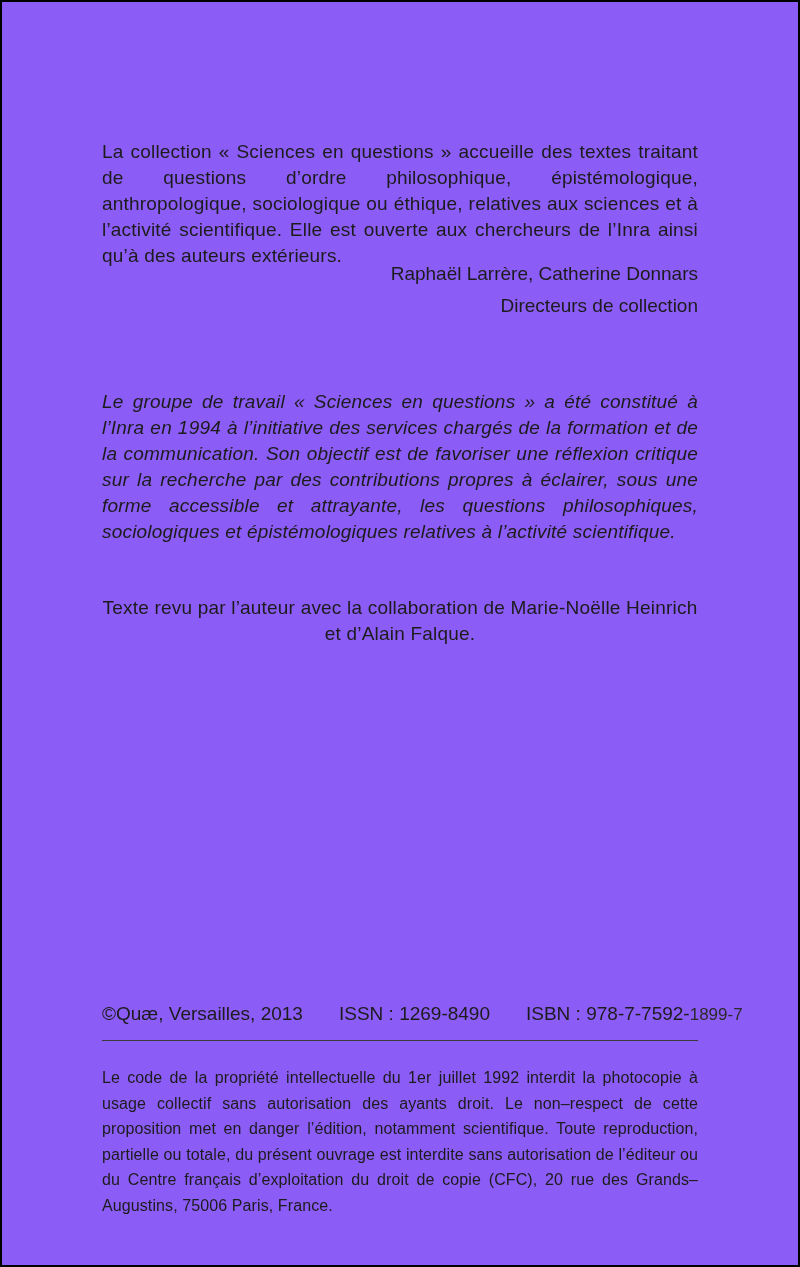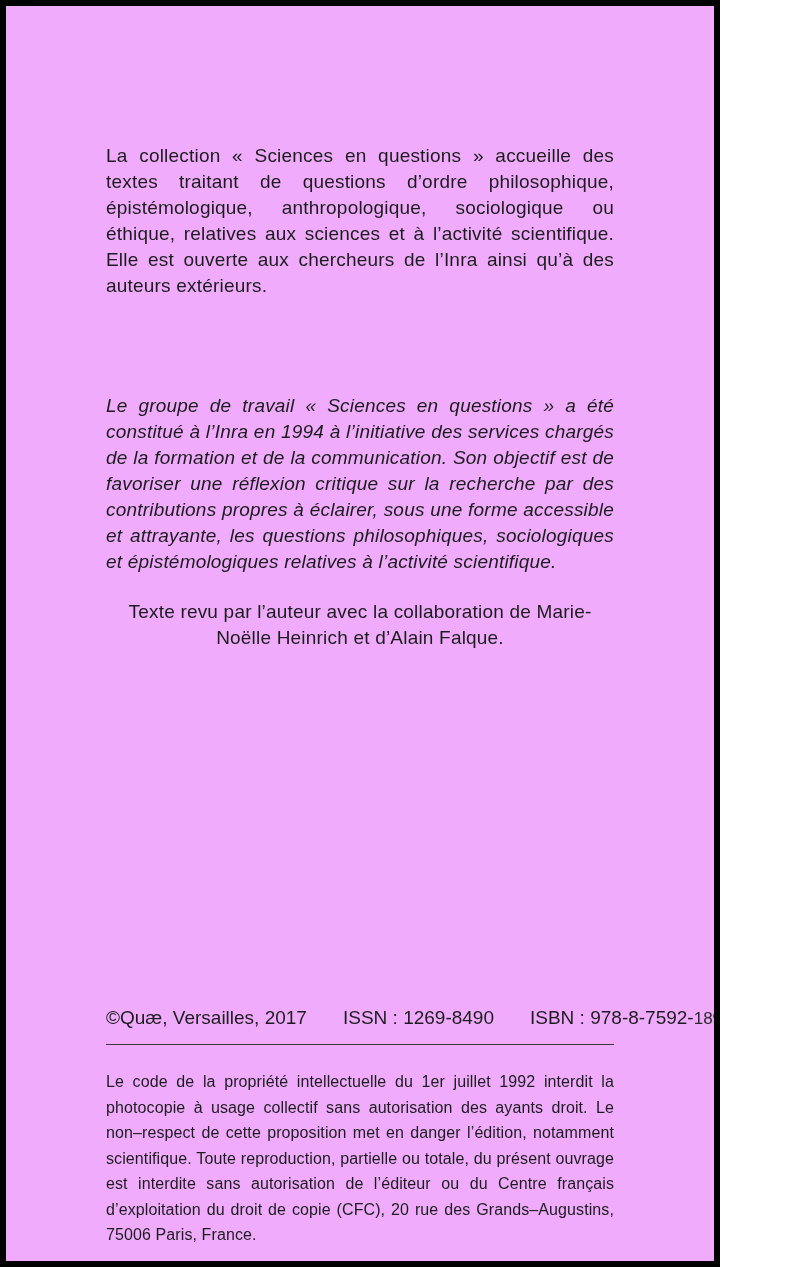--- a/index.html
+++ b/index.html
@@ -9,14 +9,14 @@
   }
   .page {
     position: relative;
-    width: 720px;
+    width: 800px;
     height: 1267px;
-    background: #f0abfc;
+    background: #8b5cf6;
     font-family: "Liberation Sans", sans-serif;
     color: #1c1c1c;
     overflow: hidden;
     box-sizing: border-box;
-    border: 6px solid #000000;
+    border: 2px solid #000000;
   }
   .block {
     position: absolute;

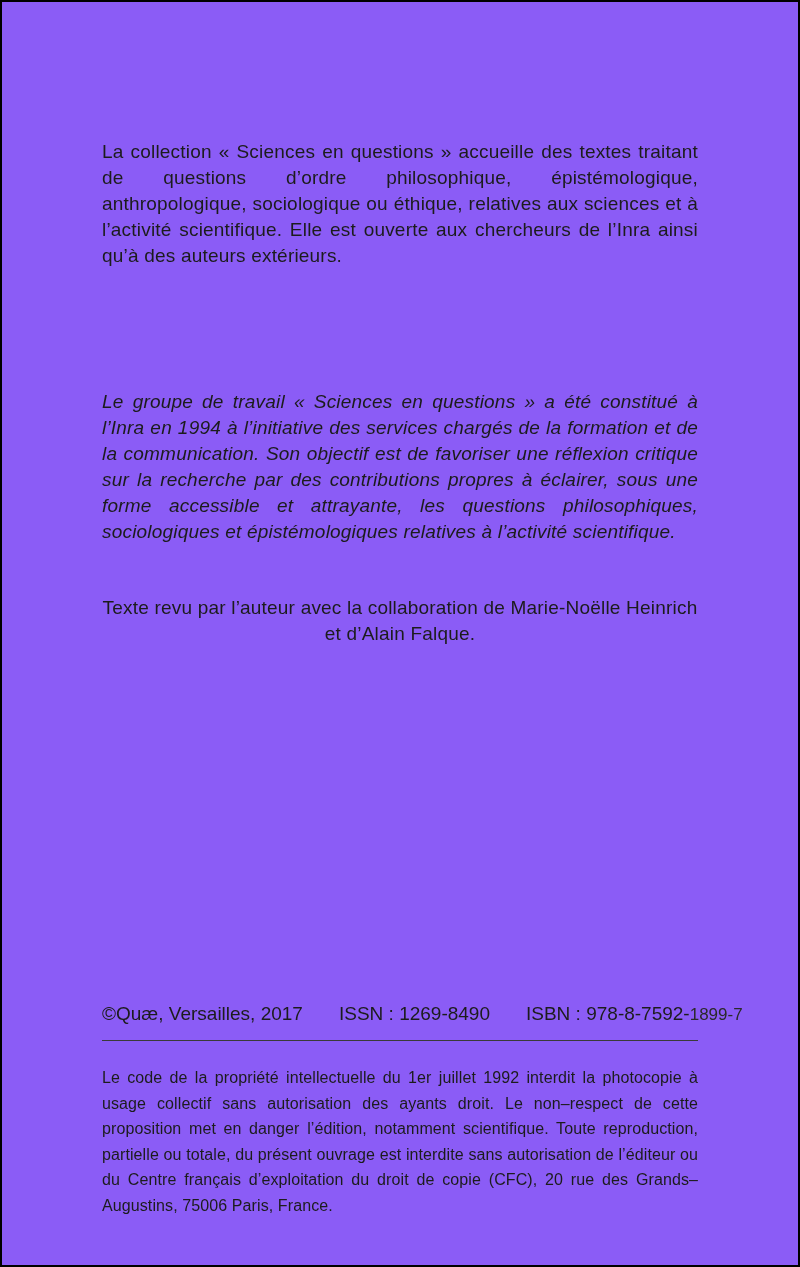--- a/index.html
+++ b/index.html
@@ -75,6 +75,10 @@
 
   <p class="block para intro">La collection « Sciences en questions » accueille des textes traitant de questions d’ordre philosophique, épistémologique, anthropologique, sociologique ou éthique, relatives aux sciences et à l’activité scientifique. Elle est ouverte aux chercheurs de l’Inra ainsi qu’à des auteurs extérieurs.</p>
 
+  <div class="block byline-wrap">
+    <div>Raphaël Larrère, Catherine Donnars</div>
+    <div>Directeurs de collection</div>
+  </div>
 
   <p class="block para group">Le groupe de travail « Sciences en questions » a été constitué à l’Inra en 1994 à l’initiative des services chargés de la formation et de la communication. Son objectif est de favoriser une réflexion critique sur la recherche par des contributions propres à éclairer, sous une forme accessible et attrayante, les questions philosophiques, sociologiques et épistémologiques relatives à l’activité scientifique.</p>
 

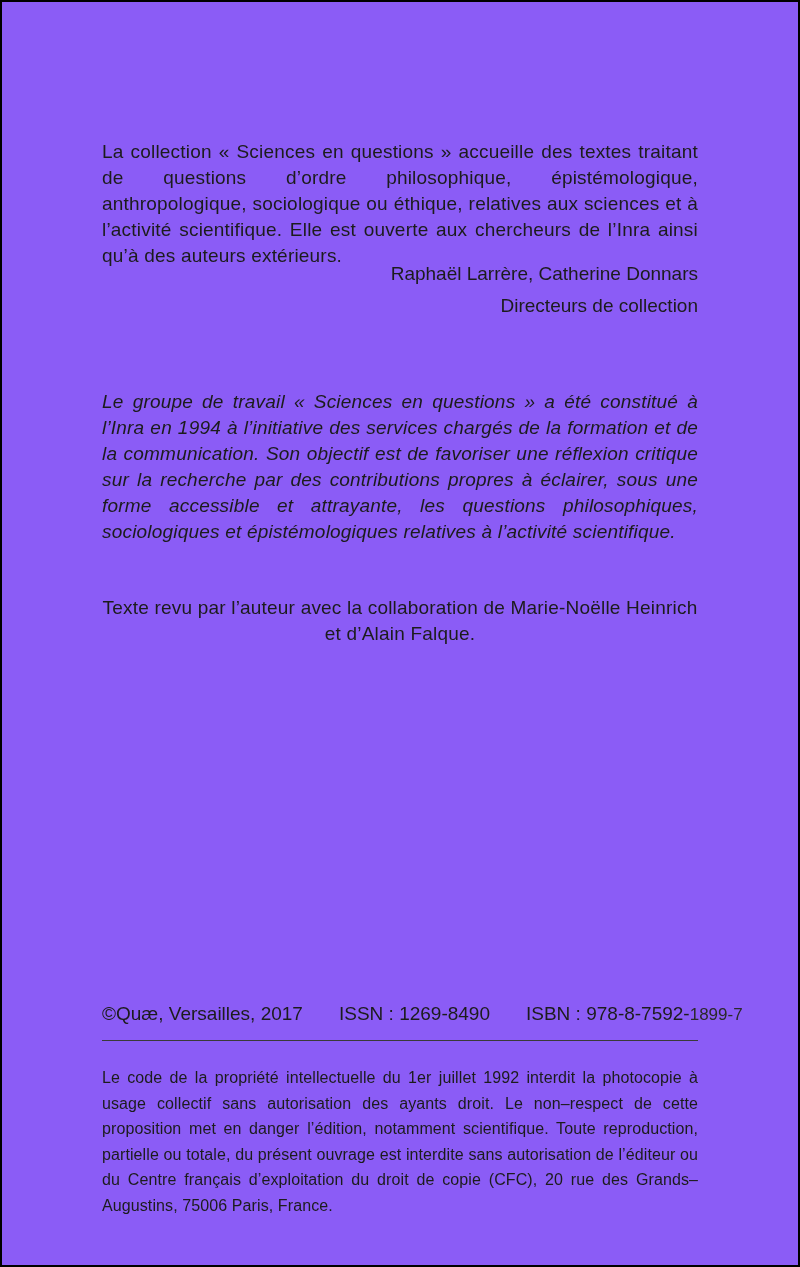--- a/index.html
+++ b/index.html
@@ -85,7 +85,7 @@
   <p class="block para credits">Texte revu par l’auteur avec la collaboration de Marie-Noëlle Heinrich et d’Alain Falque.</p>
 
   <div class="block imprint">
-    <span class="seg-copyright">©Quæ, Versailles, 2017</span>
+    <span class="seg-copyright">©Quæ, Versailles, 2013</span>
     <span class="seg-issn">ISSN : 1269-8490</span>
     <span class="seg-isbn"><span>ISBN : 978-8-7592-</span><span class="isbn-suffix">1899-7</span></span>
   </div>

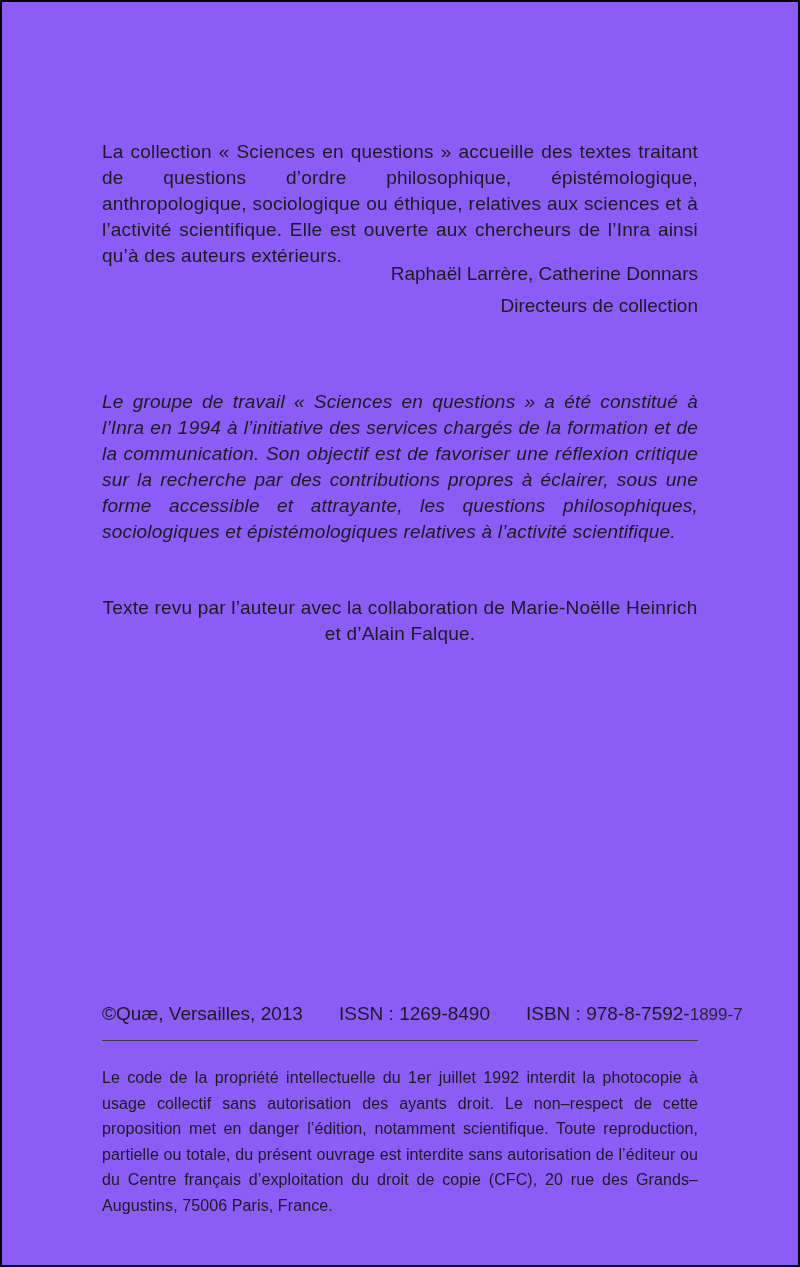--- a/index.html
+++ b/index.html
@@ -87,7 +87,7 @@
   <div class="block imprint">
     <span class="seg-copyright">©Quæ, Versailles, 2013</span>
     <span class="seg-issn">ISSN : 1269-8490</span>
-    <span class="seg-isbn"><span>ISBN : 978-8-7592-</span><span class="isbn-suffix">1899-7</span></span>
+    <span class="seg-isbn"><span>ISBN : 978-7-7592-</span><span class="isbn-suffix">1899-7</span></span>
   </div>
 
   <div class="block rule"></div>

